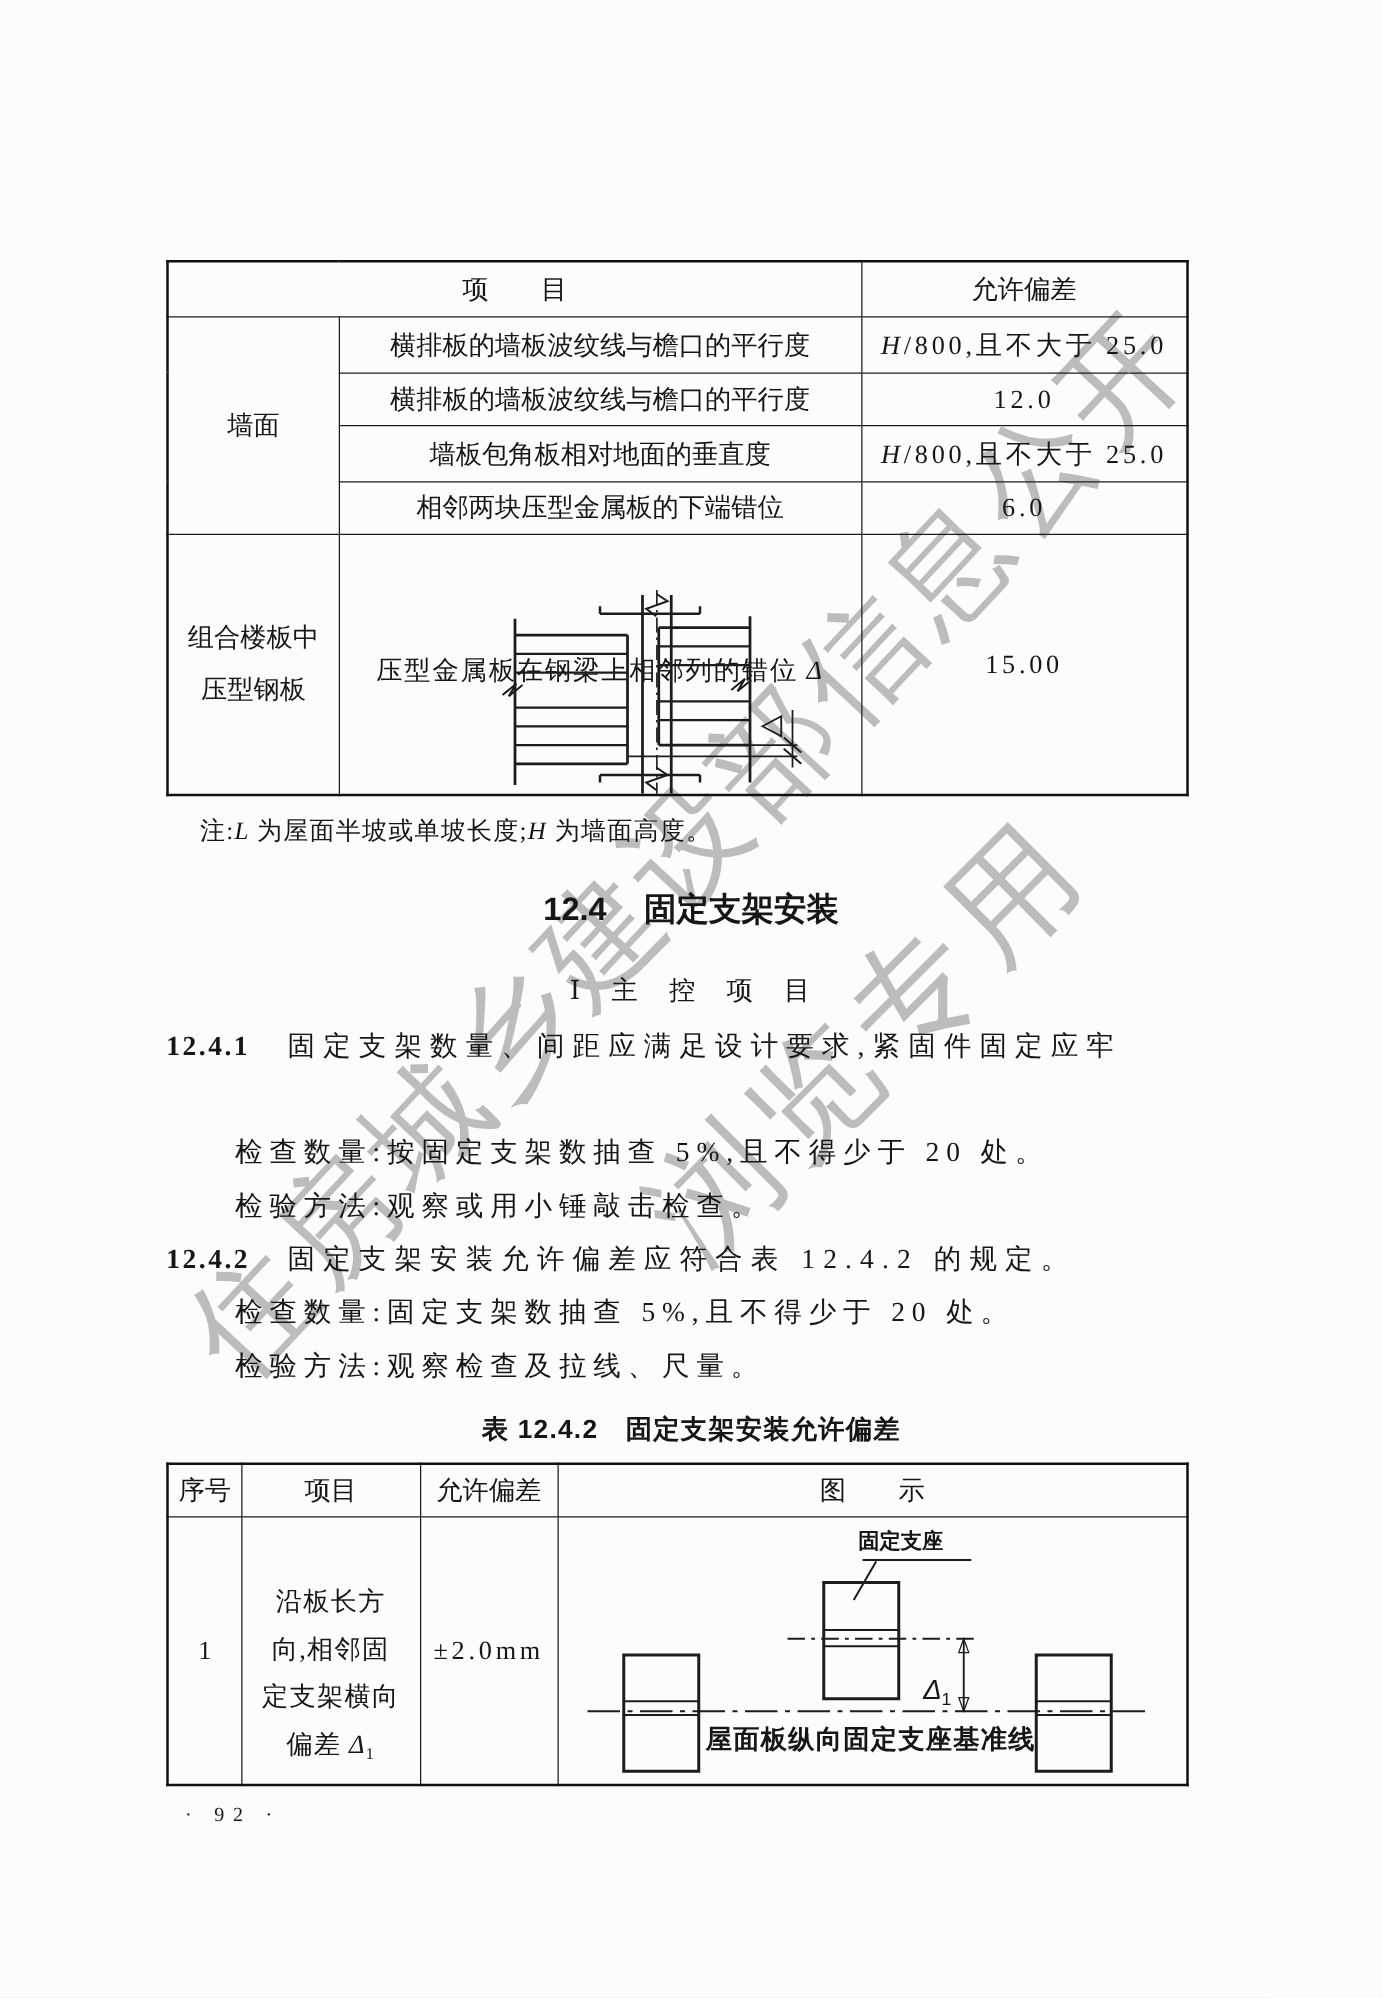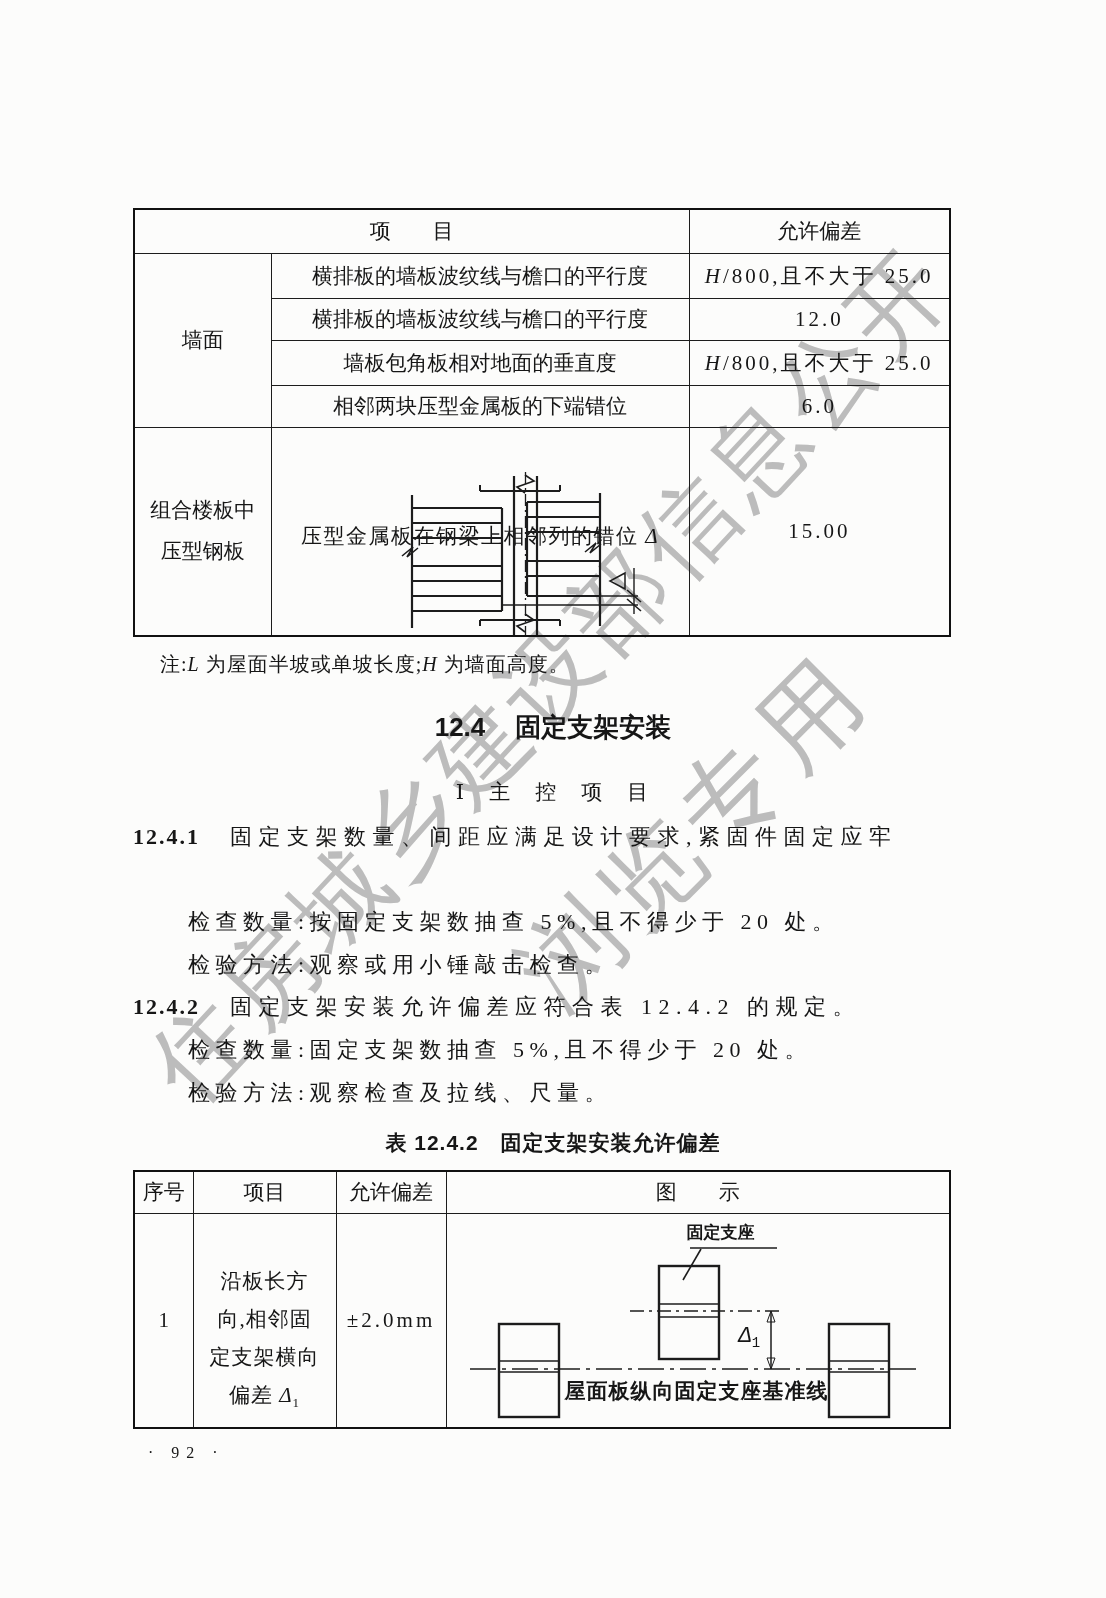--- a/index.html
+++ b/index.html
@@ -49,7 +49,7 @@
   svg.diag{position:absolute;z-index:1;}
   .d2lbl{position:absolute;z-index:2;white-space:nowrap;}
   .lbl-support{left:240px;top:7px;font-size:17px;}
-  .lbl-delta1{left:292px;top:110px;font-size:22px;font-style:italic;font-family:Liberation Mono, monospace;}
+  .lbl-delta1{left:292px;top:125px;font-size:22px;font-style:italic;font-family:Liberation Sans, sans-serif;}
   .lbl-delta1 sub{font-size:14px;font-style:normal;}
   .lbl-baseline{left:118px;top:163px;font-size:21px;letter-spacing:1px;}
   .t2item{vertical-align:top;}

